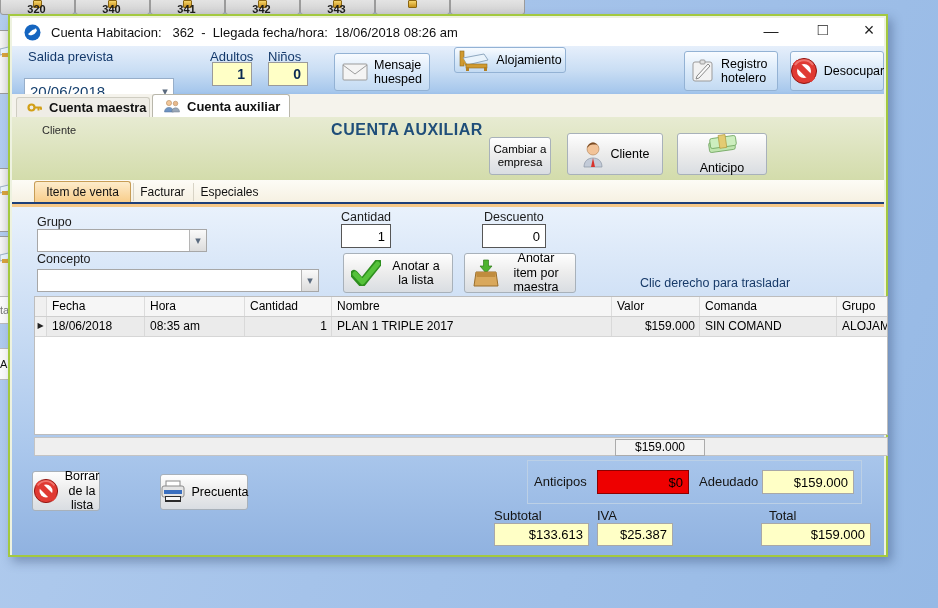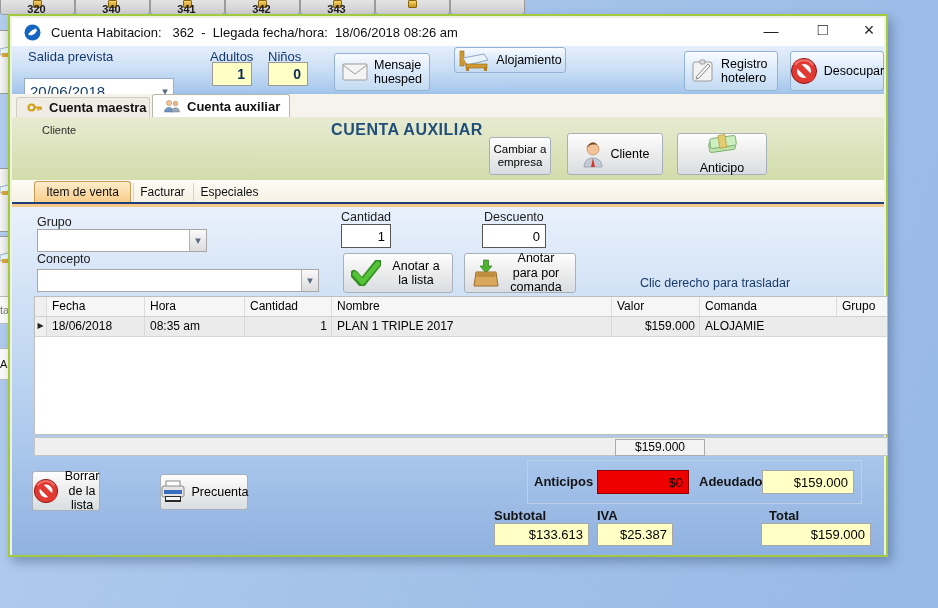--- a/index.html
+++ b/index.html
@@ -322,7 +322,7 @@
             <polygon points="3,13 23,13 22.2,18 3.8,18" fill="#c08c3e"></polygon>
           </svg>
         </span>
-        <span class="btn-txt" style="width:62px;text-align:center;">Anotar para por comanda</span>
+        <span class="btn-txt" style="width:62px;text-align:center;">Anotar item por maestra</span>
       </div>
 
       <span class="hint" style="left:628px;top:72px;">Clic derecho para trasladar</span>

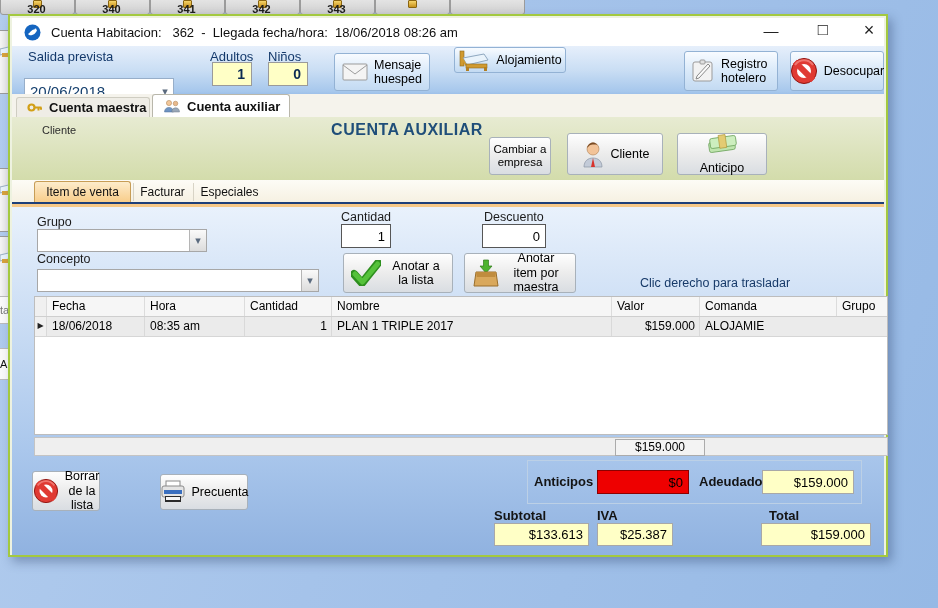--- a/index.html
+++ b/index.html
@@ -345,6 +345,7 @@
           <div class="num">1</div>
           <div>PLAN 1 TRIPLE 2017</div>
           <div class="num">$159.000</div>
+          <div>SIN COMAND</div>
           <div style="border-right:none;">ALOJAMIE</div>
         </div>
       </div>

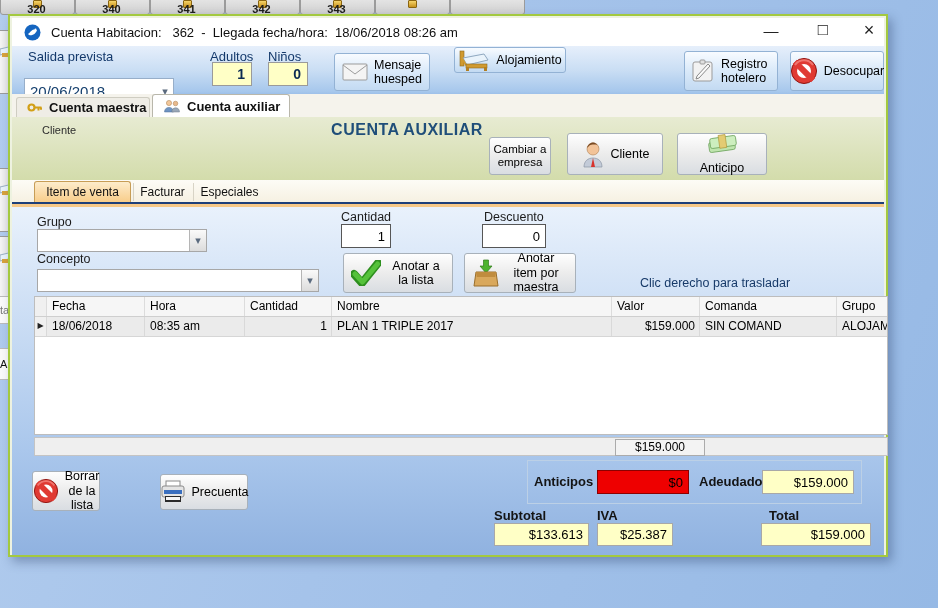--- a/index.html
+++ b/index.html
@@ -87,7 +87,7 @@
   .total-cell{position:absolute;left:580px;top:1px;width:88px;height:15px;background:#f3f3f3;
               border:1px solid #ababab;font-size:12px;text-align:center;line-height:15px;}
   .groupbox{position:absolute;left:515px;top:256px;width:335px;height:44px;border:1px solid #bcd0e6;box-sizing:border-box;}
-  .f-label{position:absolute;font-size:13px;color:#141414;font-weight:bold;}
+  .f-label{position:absolute;font-size:13px;color:#141414;}
   .disp{position:absolute;box-sizing:border-box;font-size:13px;color:#000;
         display:flex;align-items:center;justify-content:flex-end;padding-right:5px;}
   .disp.yellow{background:#ffffc6;border:1px solid #a8a8a8;}

